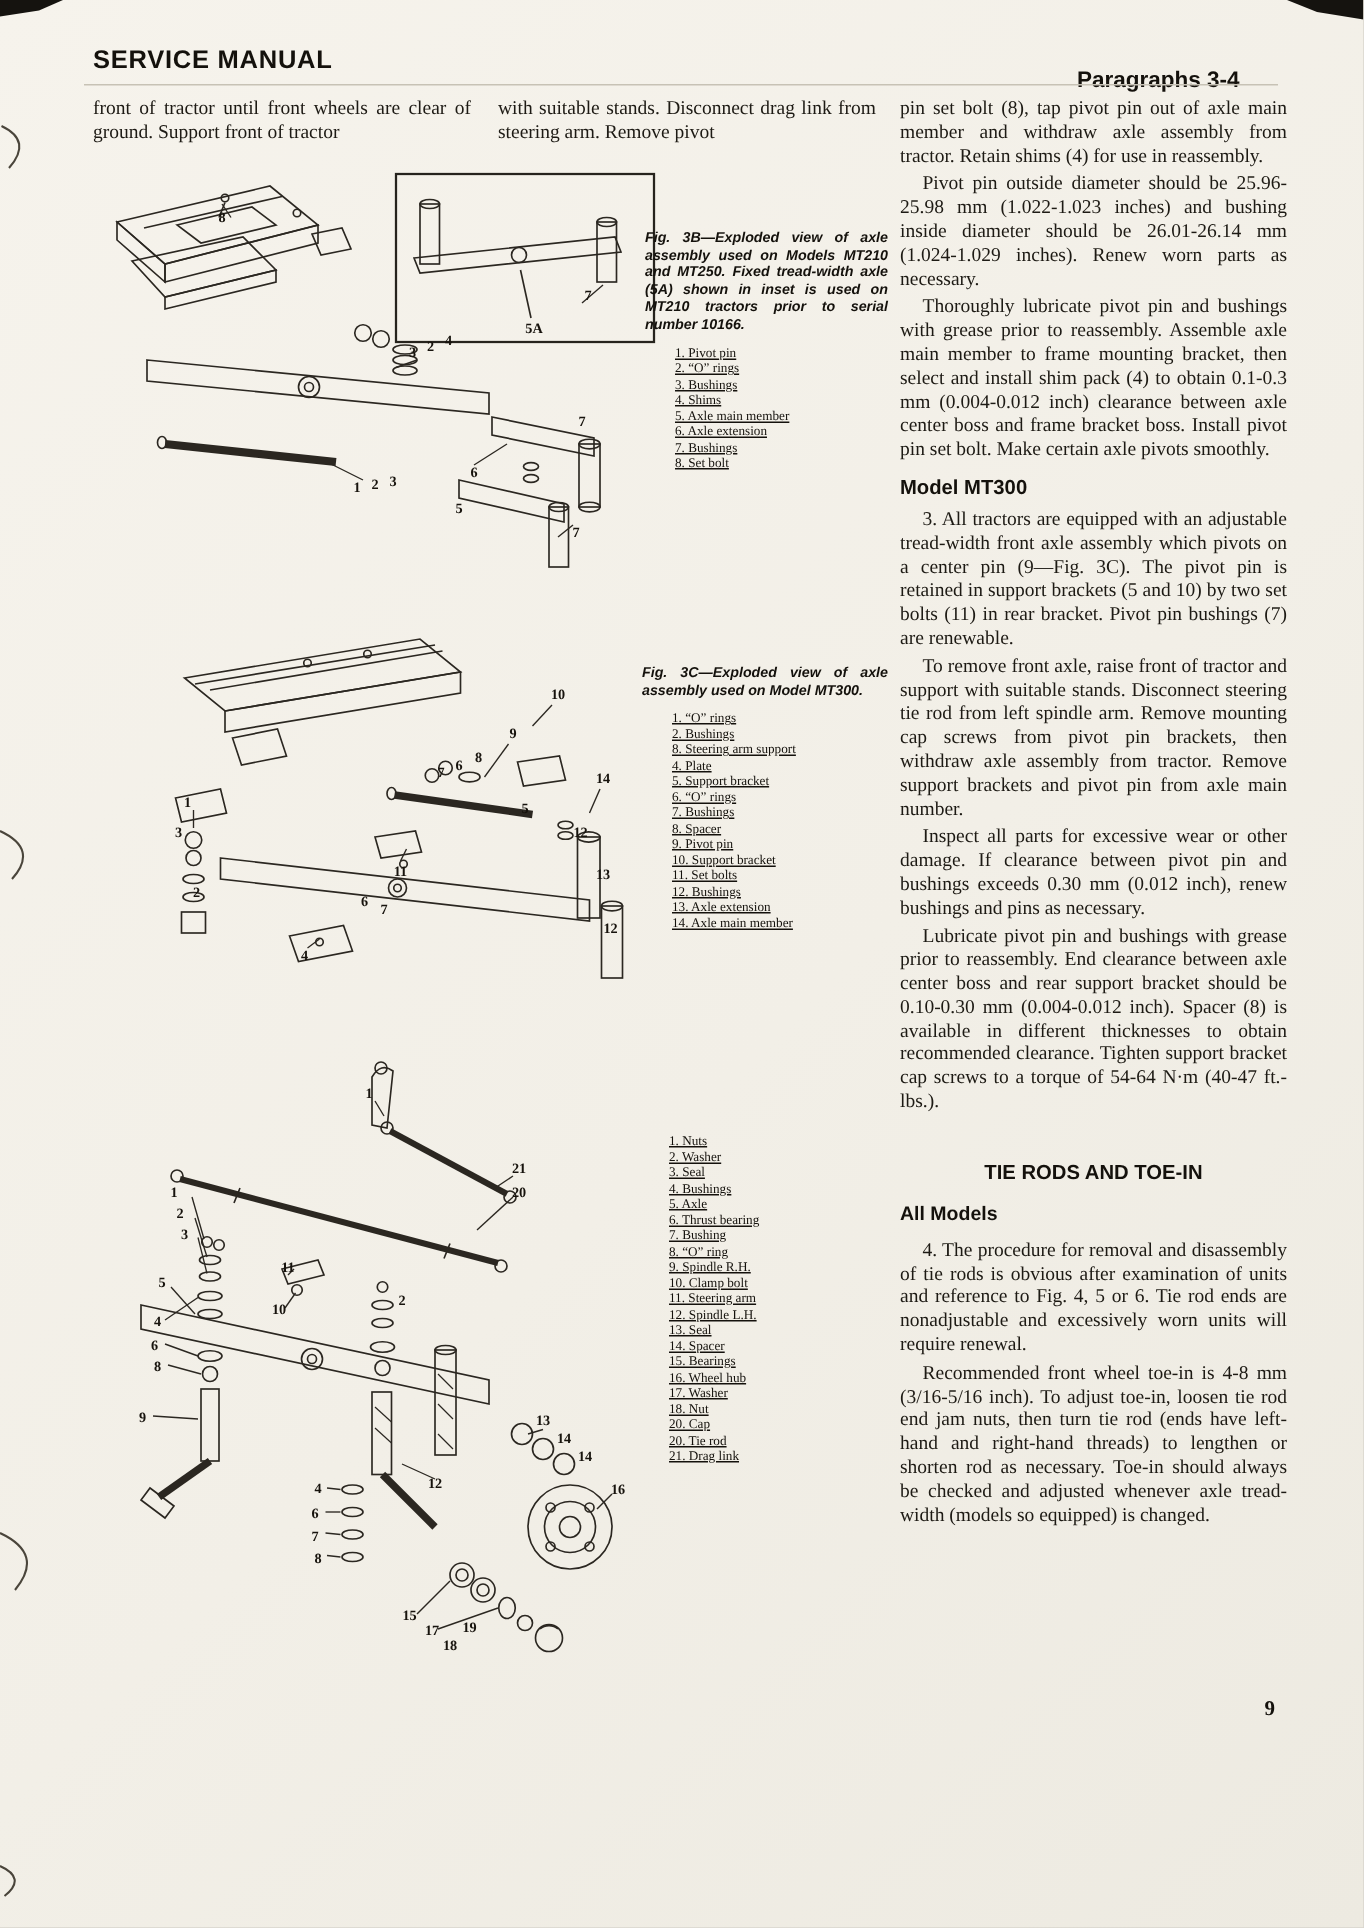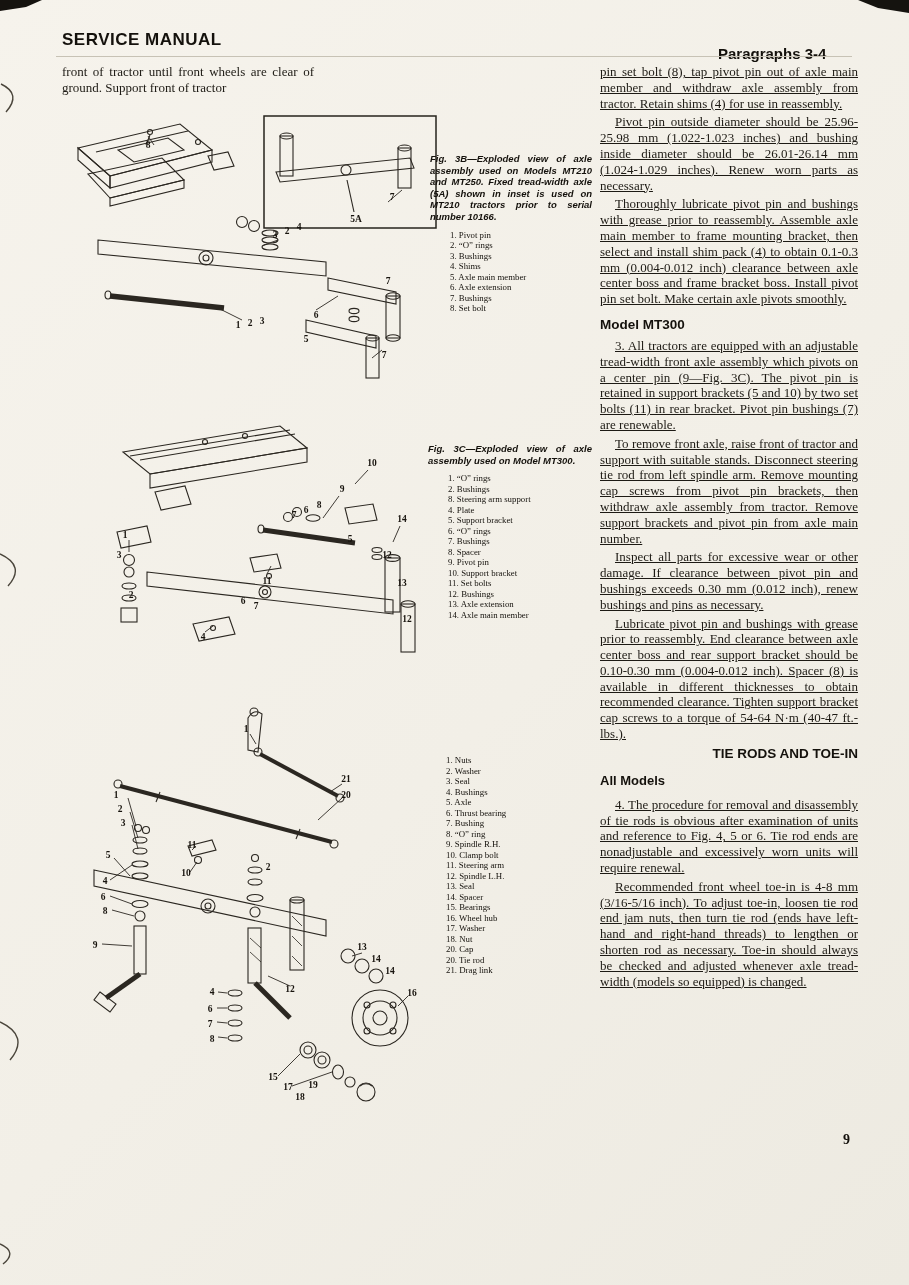--- a/index.html
+++ b/index.html
@@ -54,6 +54,7 @@
   <div class="hdr-rule"></div>
 
   <p class="intro c1">front of tractor until front wheels are clear of ground. Support front of tractor</p>
+  <p class="intro c2">with suitable stands. Disconnect drag link from steering arm. Remove pivot</p>
 
   <svg class="fig fig3b" width="382" height="268" viewBox="0 0 382 268">
     <g stroke="#2b2721" fill="none" stroke-width="1.1">

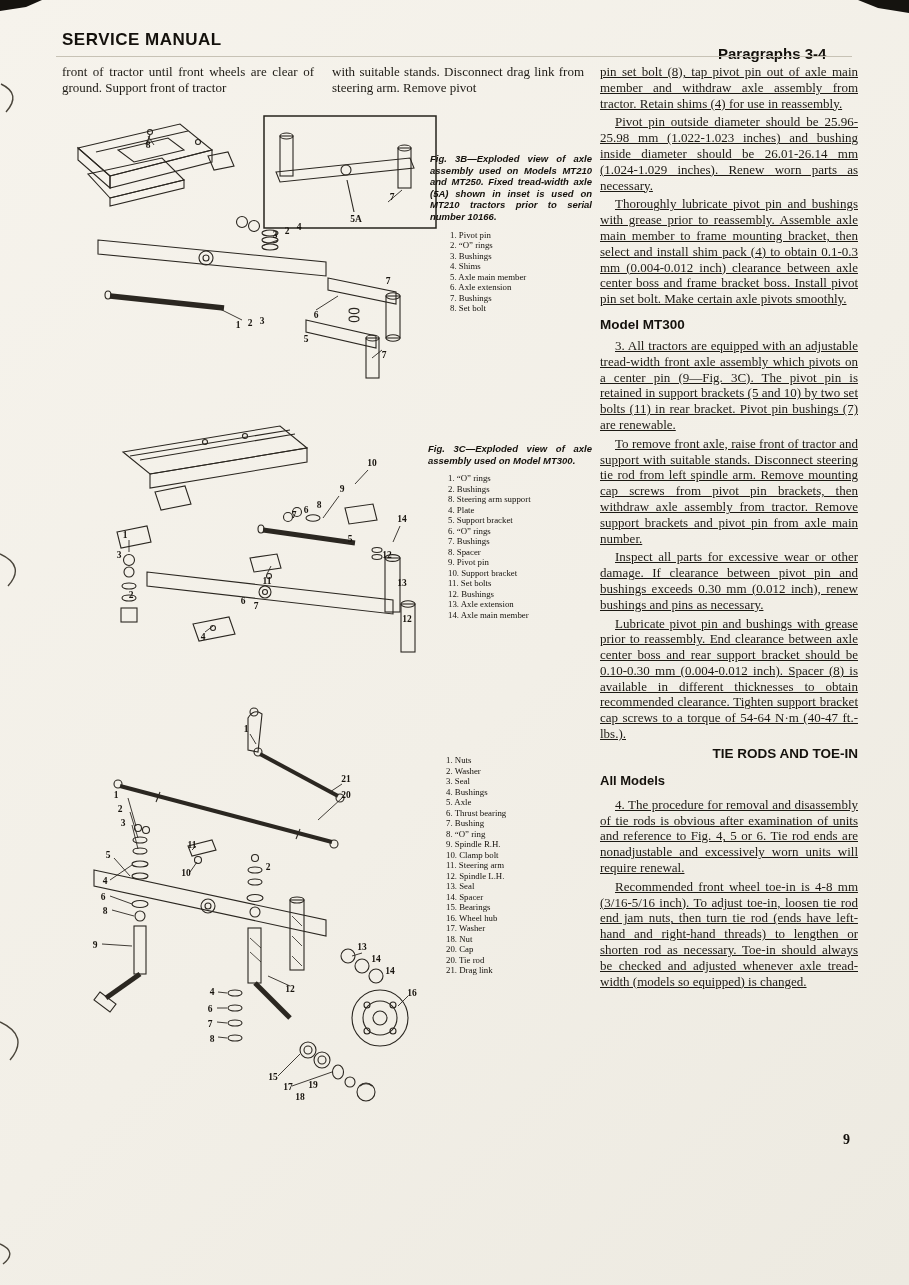--- a/index.html
+++ b/index.html
@@ -15,7 +15,7 @@
   .intro{position:absolute;top:64px;width:252px;font-size:13px;line-height:15.8px;text-align:justify;margin:0;}
   .c1{left:62px;} .c2{left:332px;}
   .rcol{position:absolute;left:600px;top:64px;width:258px;font-size:13px;line-height:15.8px;text-align:justify;}
-  .rcol p{margin:0 0 3px 0;text-indent:15px;text-decoration:underline;}
+  .rcol p{margin:0 0 3px 0;text-indent:15px;}
   .rcol p.noindent{text-indent:0;}
   .rcol h3{font:bold 13.5px "Liberation Sans",sans-serif;margin:10px 0 6px 0;color:#14110c;}
   .rcol h3.center{text-align:right;margin:4px 0 12px 0;}

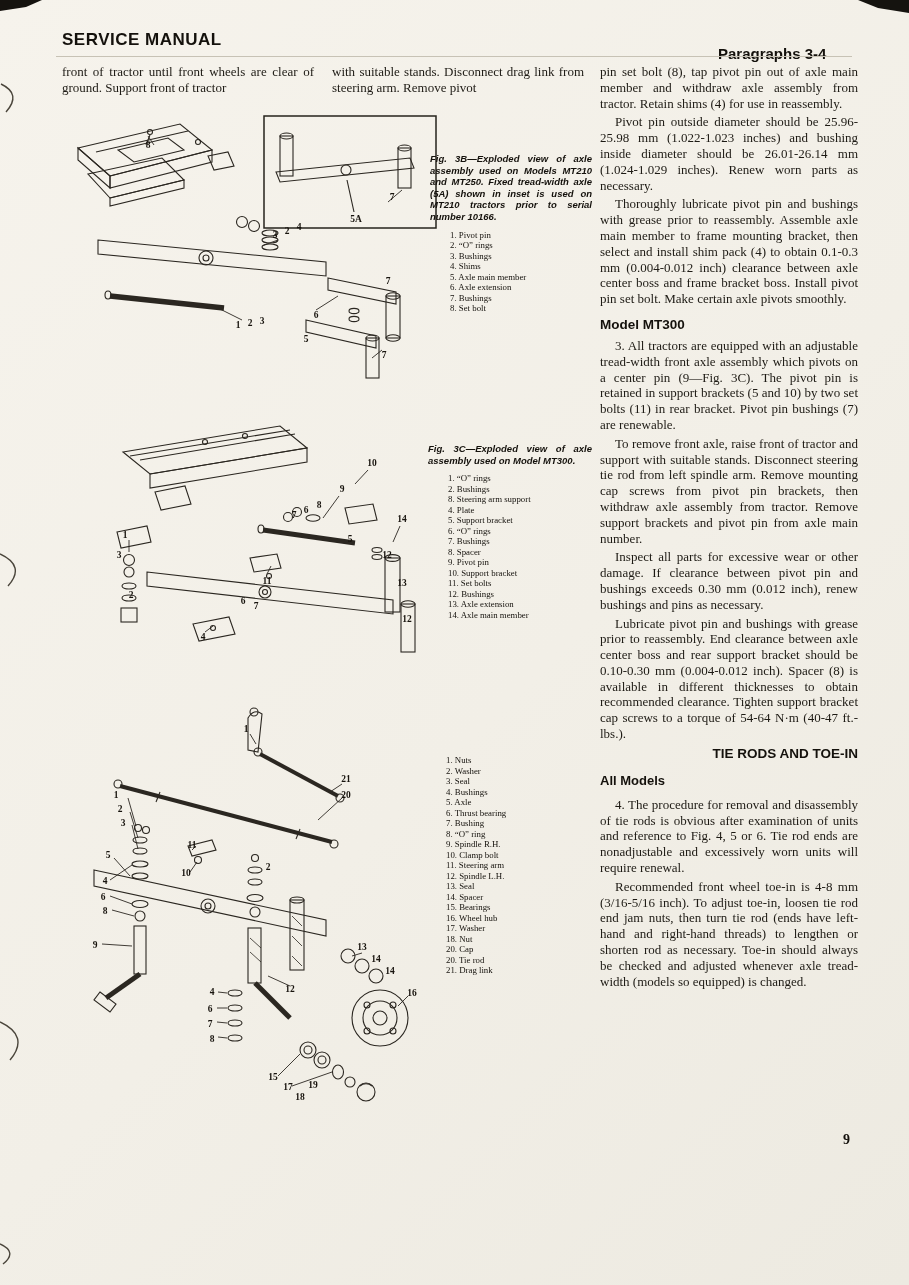--- a/index.html
+++ b/index.html
@@ -22,7 +22,7 @@
   .rcol h4{font:bold 13px "Liberation Sans",sans-serif;margin:0 0 9px 0;color:#14110c;}
   .cap{position:absolute;color:#14110c;}
   .cap .ctext{font:bold italic 9.5px "Liberation Sans",sans-serif;line-height:11.6px;text-align:justify;margin:0;}
-  .parts{margin:7px 0 0 20px;font-size:8.8px;line-height:10.5px;font-family:"Liberation Serif",serif;}
+  .parts{margin:7px 0 0 20px;font-size:8.8px;line-height:10.5px;font-family:"Liberation Serif",serif;text-decoration:underline;}
   .cap3b{left:430px;top:153px;width:162px;}
   .cap3c{left:428px;top:443px;width:164px;}
   .cap4{left:426px;top:748px;width:170px;}

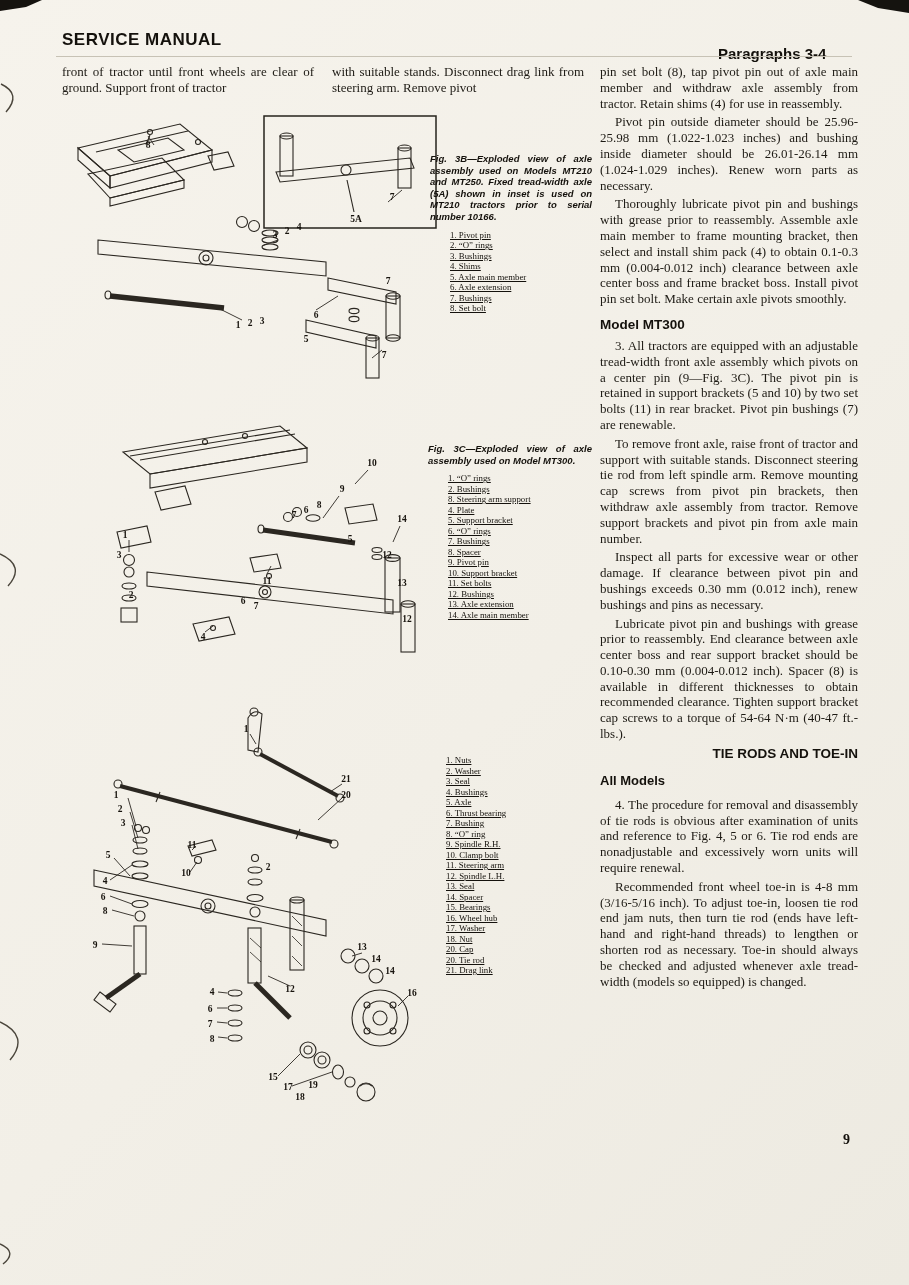--- a/index.html
+++ b/index.html
@@ -18,7 +18,7 @@
   .rcol p{margin:0 0 3px 0;text-indent:15px;}
   .rcol p.noindent{text-indent:0;}
   .rcol h3{font:bold 13.5px "Liberation Sans",sans-serif;margin:10px 0 6px 0;color:#14110c;}
-  .rcol h3.center{text-align:right;margin:4px 0 12px 0;}
+  .rcol h3.center{text-align:center;margin:32px 0 12px 0;}
   .rcol h4{font:bold 13px "Liberation Sans",sans-serif;margin:0 0 9px 0;color:#14110c;}
   .cap{position:absolute;color:#14110c;}
   .cap .ctext{font:bold italic 9.5px "Liberation Sans",sans-serif;line-height:11.6px;text-align:justify;margin:0;}

